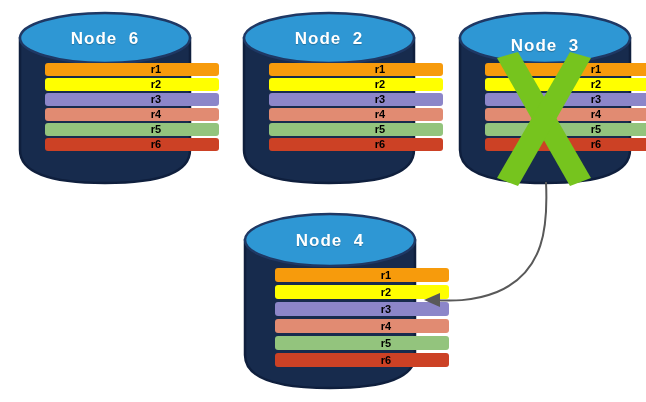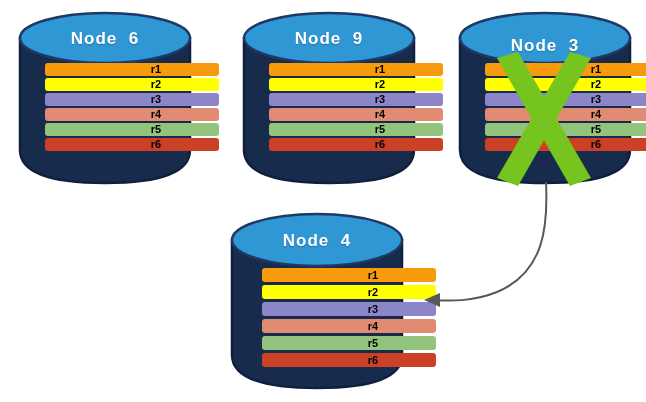--- a/index.html
+++ b/index.html
@@ -100,7 +100,7 @@
       <path d="M2,28 L2,140 Q2,173 87,173 Q172,173 172,140 L172,28 Z" fill="#172B4D" stroke="#0F1F3D" stroke-width="2.5"></path>
       <ellipse cx="87" cy="28" rx="85" ry="25" fill="#2E97D4" stroke="#1F3864" stroke-width="2.5"></ellipse>
     </svg>
-    <div class="node-title" style="top:20px;">Node  9</div>
+    <div class="node-title" style="top:20px;">Node  2</div>
     <div class="rows" style="top:53px; padding:0 27px;">
       <div class="row-band" style="background:#F79B0C;"><span>r1</span></div>
       <div class="row-band" style="background:#FFFF00;"><span>r2</span></div>

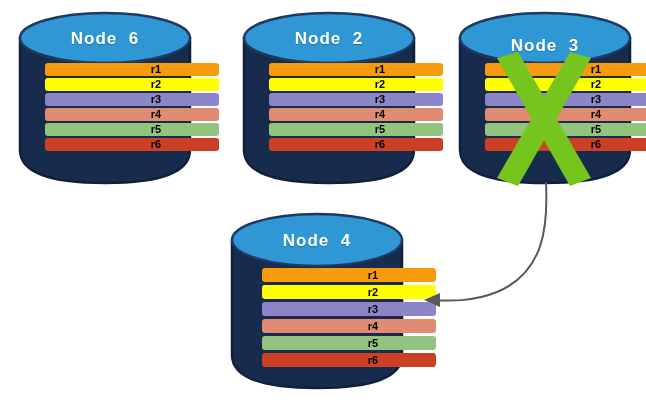--- a/index.html
+++ b/index.html
@@ -134,7 +134,7 @@
     </svg>
   </div>
 
-  <div class="node" style="left:230px; top:210px; width:174px; height:180px;">
+  <div class="node" style="left:243px; top:210px; width:174px; height:180px;">
     <svg class="node-svg" width="174" height="180" viewBox="0 0 174 180">
       <path d="M2,30 L2,145 Q2,178 87,178 Q172,178 172,145 L172,30 Z" fill="#172B4D" stroke="#0F1F3D" stroke-width="2.5"></path>
       <ellipse cx="87" cy="30" rx="85" ry="26" fill="#2E97D4" stroke="#1F3864" stroke-width="2.5"></ellipse>

